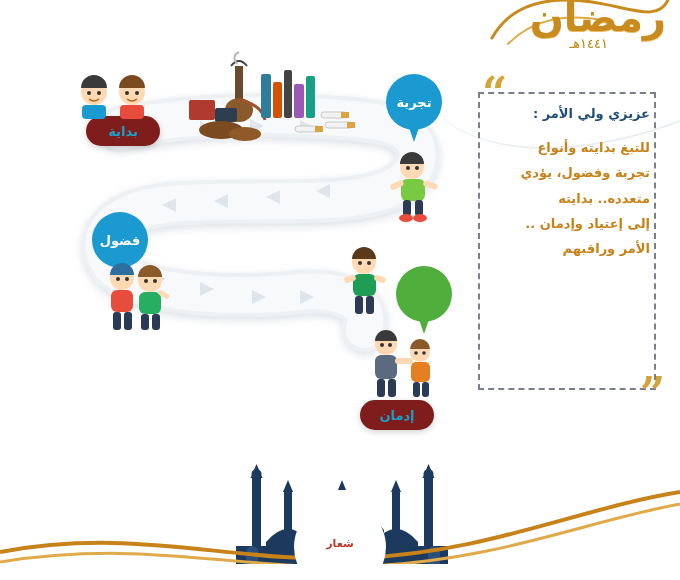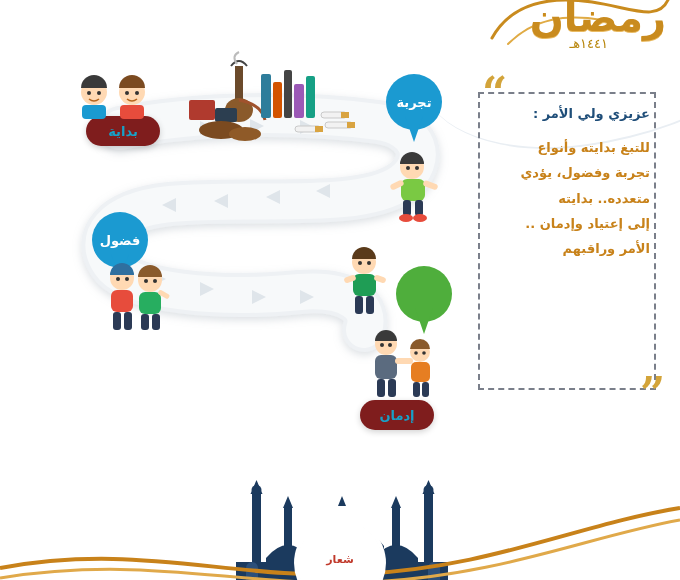--- a/index.html
+++ b/index.html
@@ -83,7 +83,7 @@
   .items{position:absolute;left:175px;top:50px;width:200px;height:96px;}
 
   
-  .skyline{position:absolute;left:0;bottom:0;width:680px;height:130px;overflow:hidden;}
+  .skyline{position:absolute;left:0;bottom:16px;width:680px;height:130px;overflow:hidden;}
   .logo{
     position:absolute;left:50%;bottom:-26px;transform:translateX(-50%);
     width:86px;height:86px;border-radius:50%;background:#ffffff;

